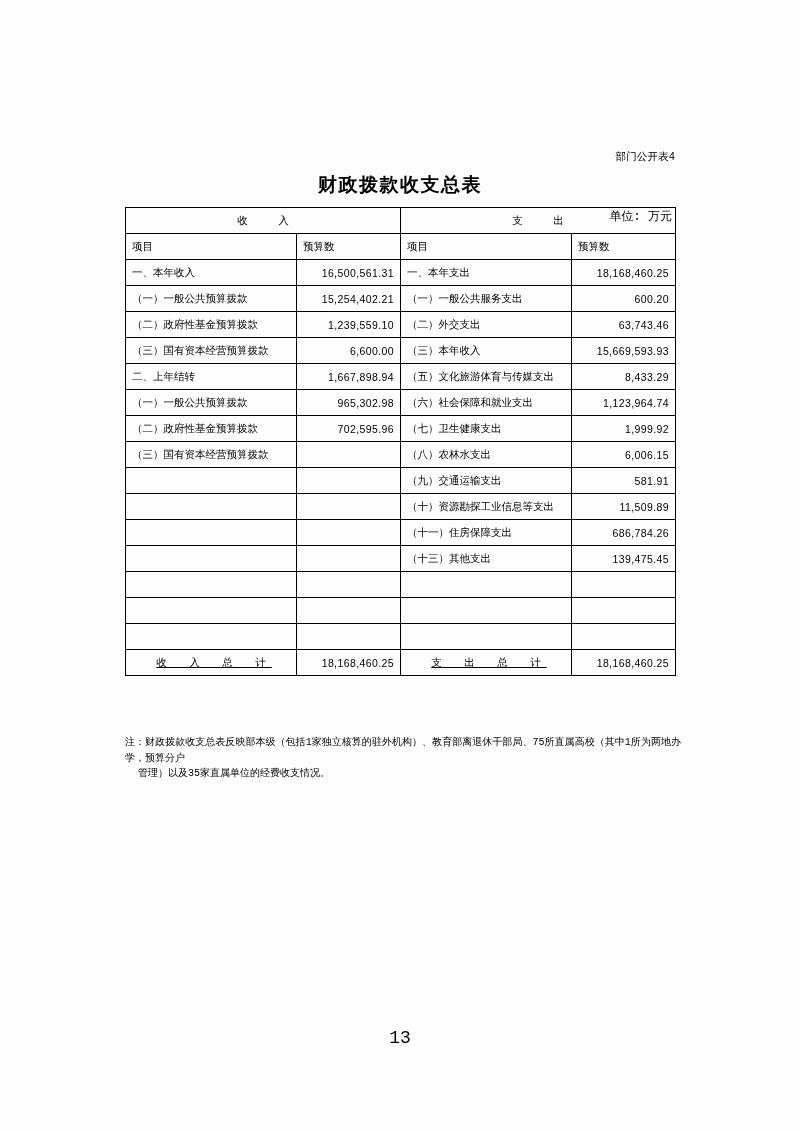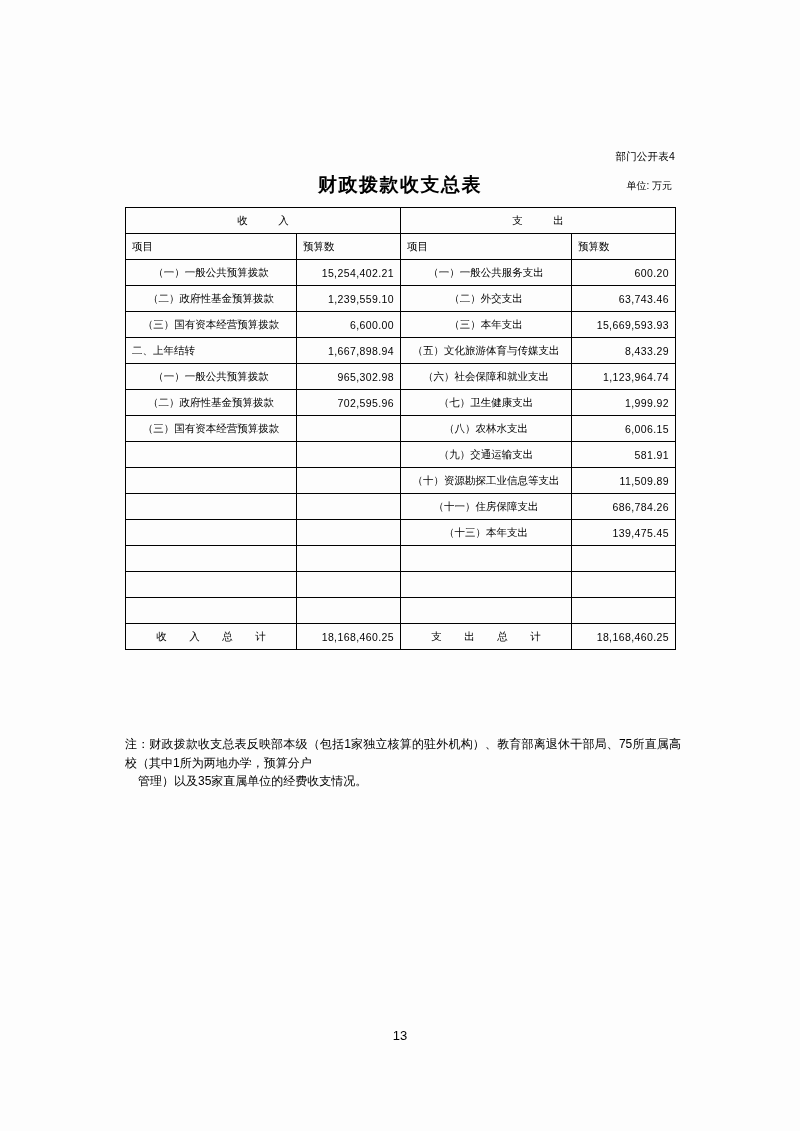--- a/index.html
+++ b/index.html
@@ -45,9 +45,9 @@
   .unit-label {
     position: absolute;
     right: 128px;
-    top: 179px;
-    font-size: 10px;
-    font-family: Liberation Sans, sans-serif;
+    top: 208px;
+    font-size: 12px;
+    font-family: Liberation Mono, monospace;
   }
   table.budget {
     position: absolute;

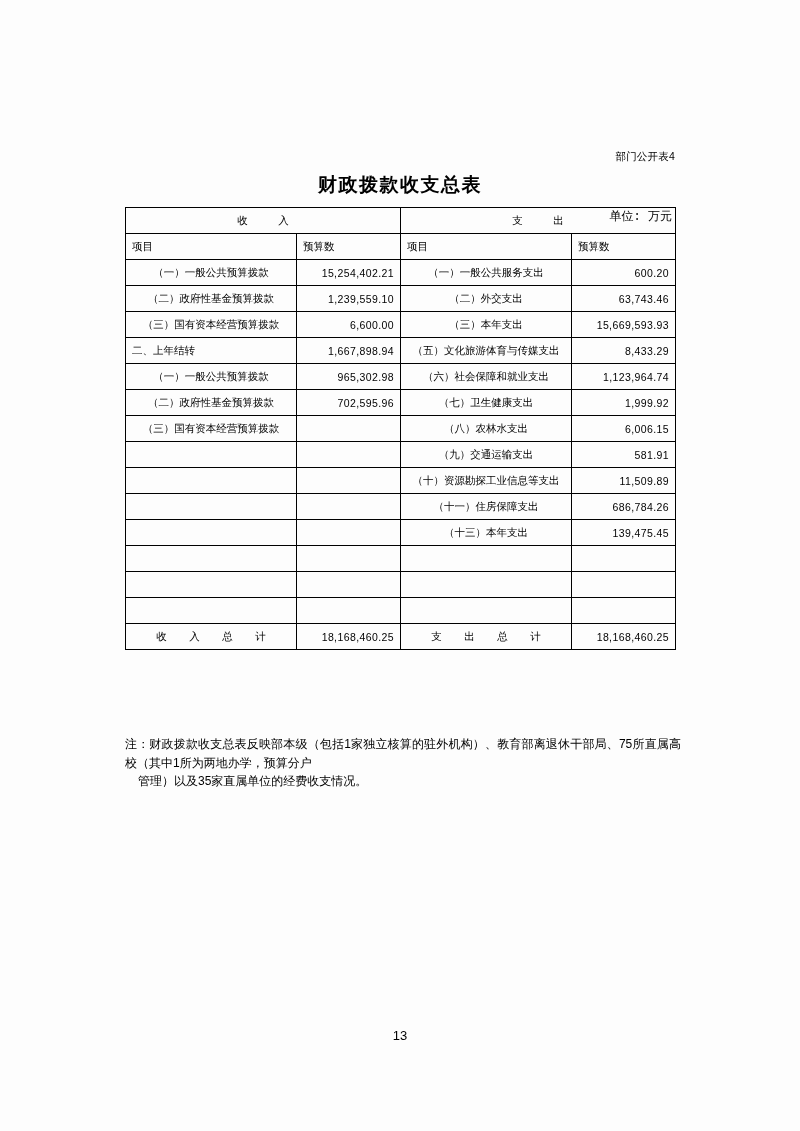--- a/index.html
+++ b/index.html
@@ -149,6 +149,12 @@
         <td class="hdr-col">预算数</td>
       </tr>
 
+      <tr>
+          <td class="lbl indent0">一、本年收入</td>
+          <td class="num">16,500,561.31</td>
+          <td class="lbl indent0">一、本年支出</td>
+          <td class="num">18,168,460.25</td>
+        </tr>
         <tr>
           <td class="lbl indent1">（一）一般公共预算拨款</td>
           <td class="num">15,254,402.21</td>

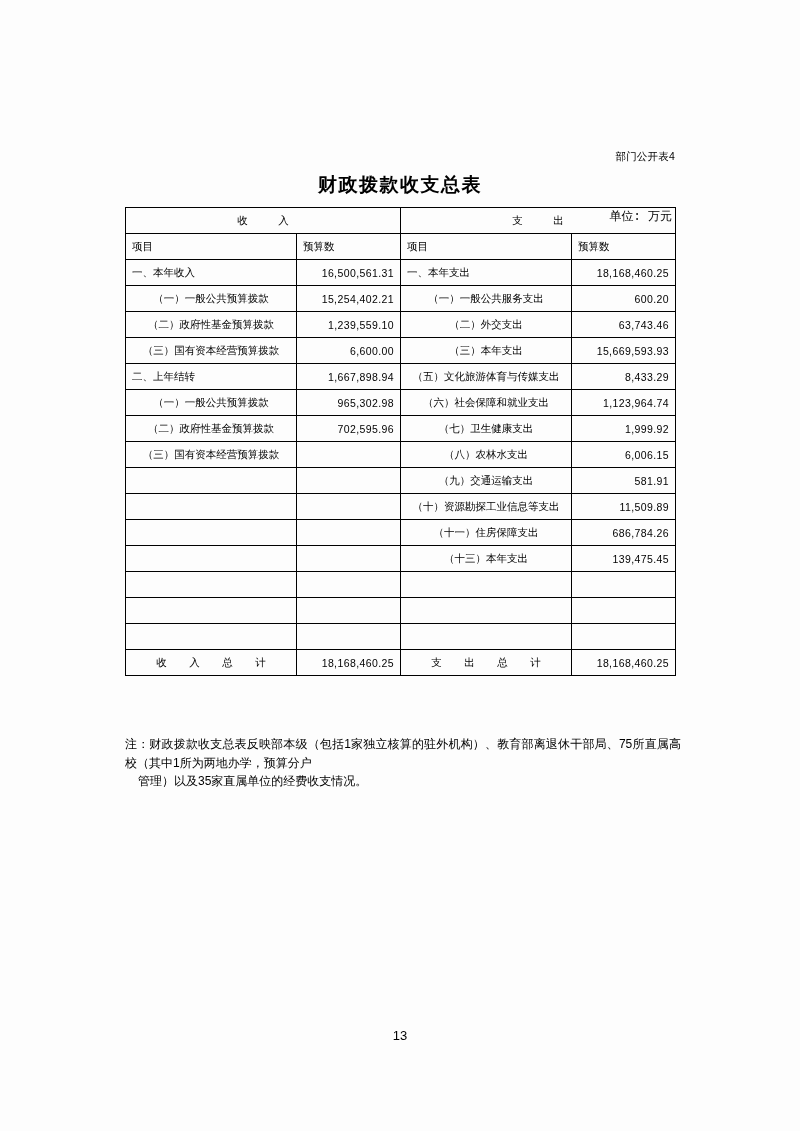--- a/index.html
+++ b/index.html
@@ -88,7 +88,7 @@
     padding-right: 8px;
   }
   .indent0 { padding-left: 8px; }
-  .indent1 { padding-left: 12px; text-align: center; }
+  .indent1 { padding-left: 12px; }
   .total-lbl {
     text-align: center;
     letter-spacing: 6px;

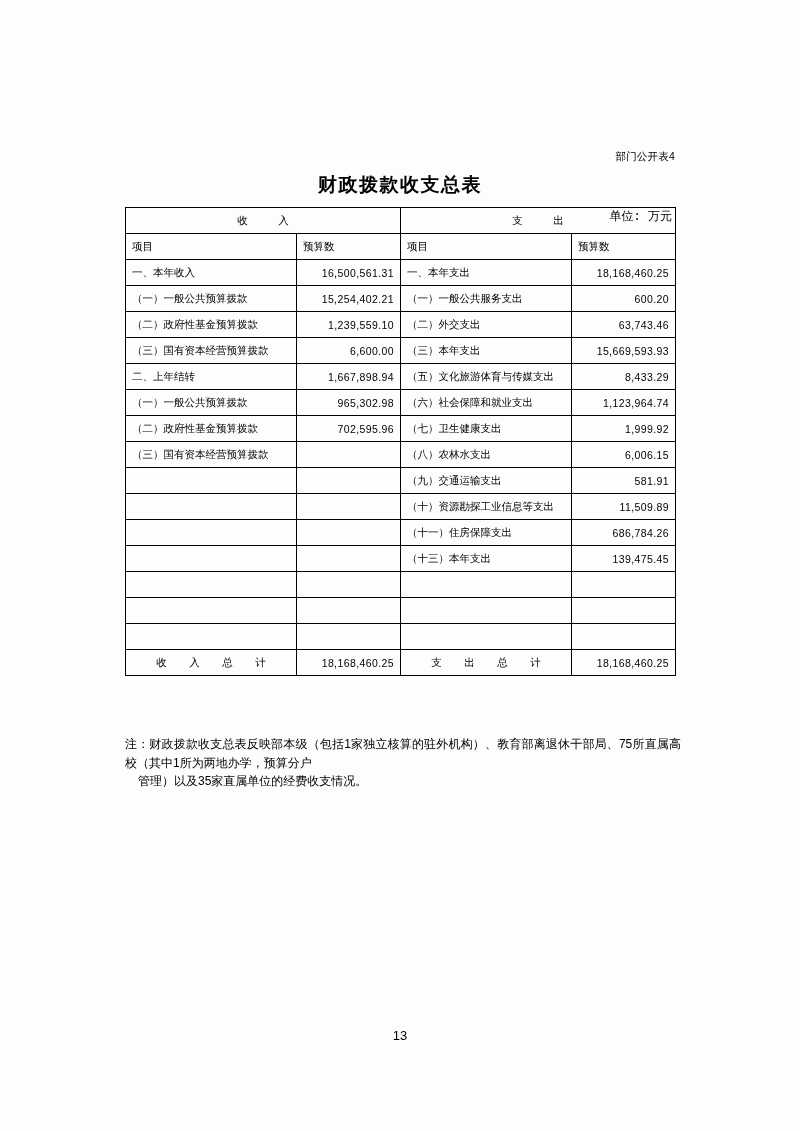--- a/index.html
+++ b/index.html
@@ -170,7 +170,7 @@
         <tr>
           <td class="lbl indent1">（三）国有资本经营预算拨款</td>
           <td class="num">6,600.00</td>
-          <td class="lbl indent1">（三）本年支出</td>
+          <td class="lbl indent1">（三）本年收入</td>
           <td class="num">15,669,593.93</td>
         </tr>
         <tr>

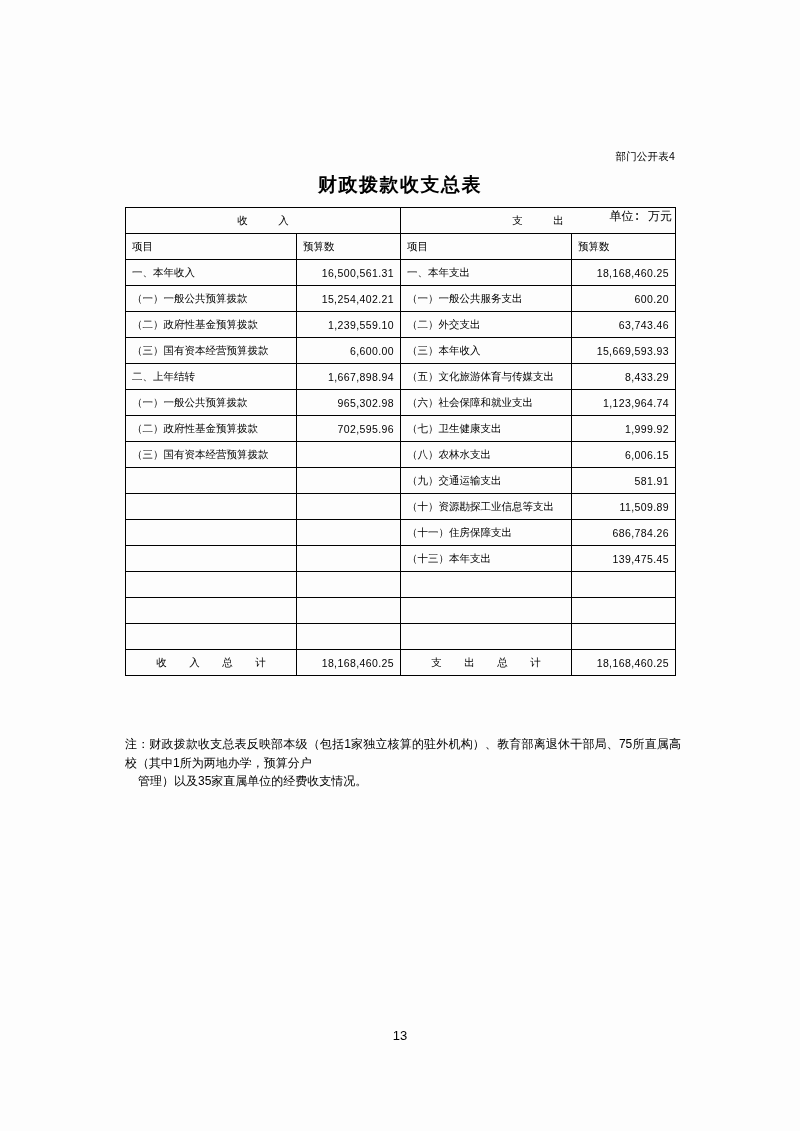--- a/index.html
+++ b/index.html
@@ -218,7 +218,7 @@
         <tr>
           <td class="lbl indent0"></td>
           <td class="num"></td>
-          <td class="lbl indent1">（十三）本年支出</td>
+          <td class="lbl indent1">（十三）其他支出</td>
           <td class="num">139,475.45</td>
         </tr>
         <tr>

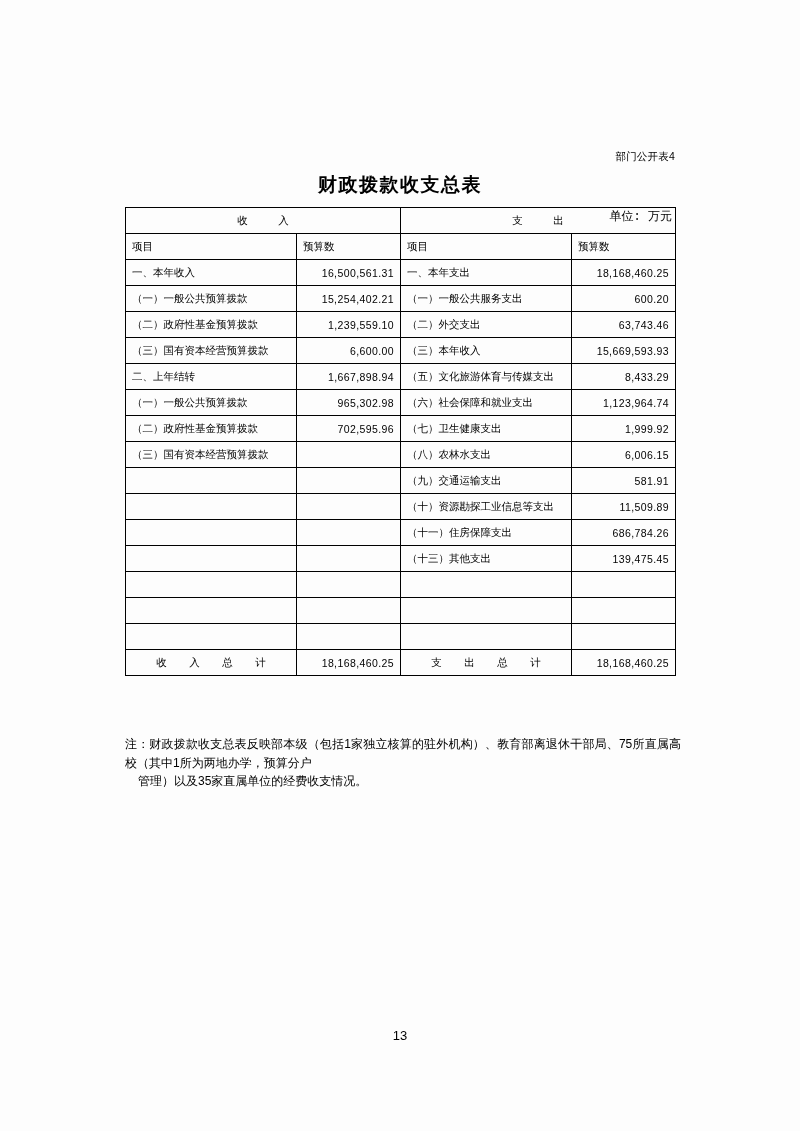--- a/index.html
+++ b/index.html
@@ -93,6 +93,7 @@
     text-align: center;
     letter-spacing: 6px;
     text-indent: 6px;
+    text-decoration: underline;
   }
   .note {
     position: absolute;

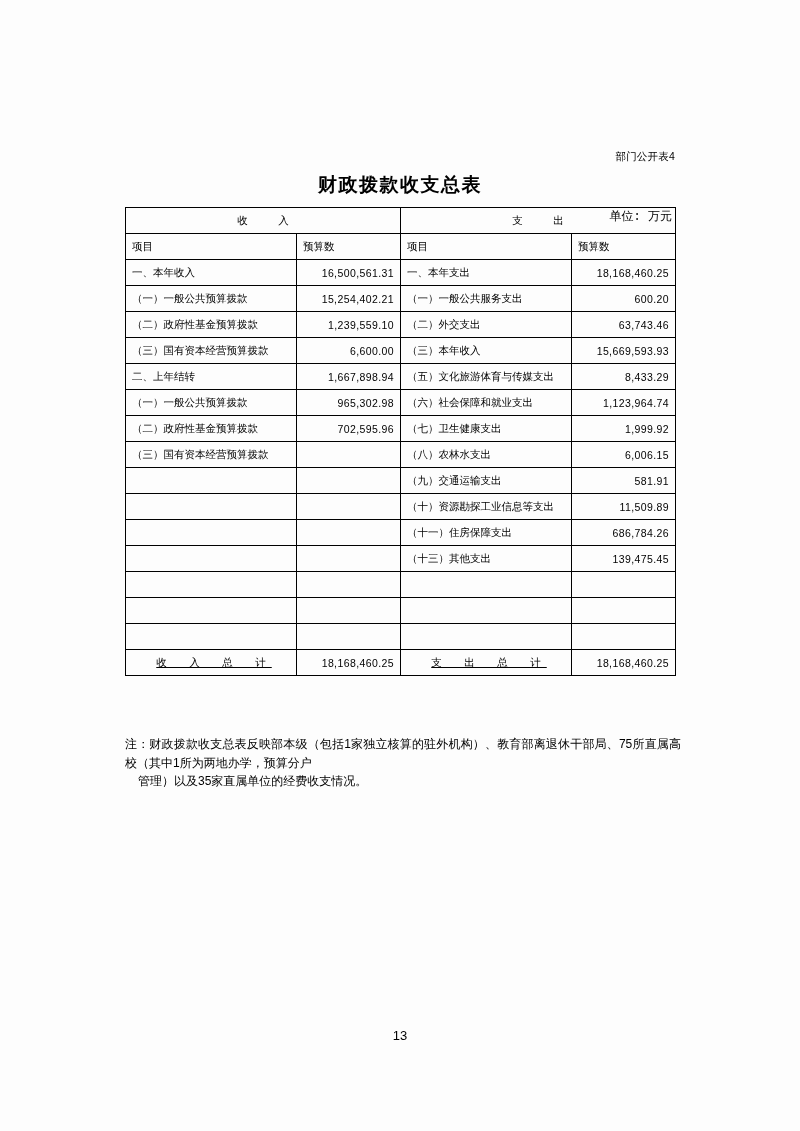--- a/index.html
+++ b/index.html
@@ -100,9 +100,9 @@
     left: 125px;
     top: 735px;
     width: 556px;
-    font-size: 12px;
+    font-size: 10px;
     line-height: 1.55;
-    font-family: Liberation Sans, sans-serif;
+    font-family: Liberation Mono, monospace;
     text-align: justify;
   }
   .note .note-line2 { display: block; padding-left: 13px; }

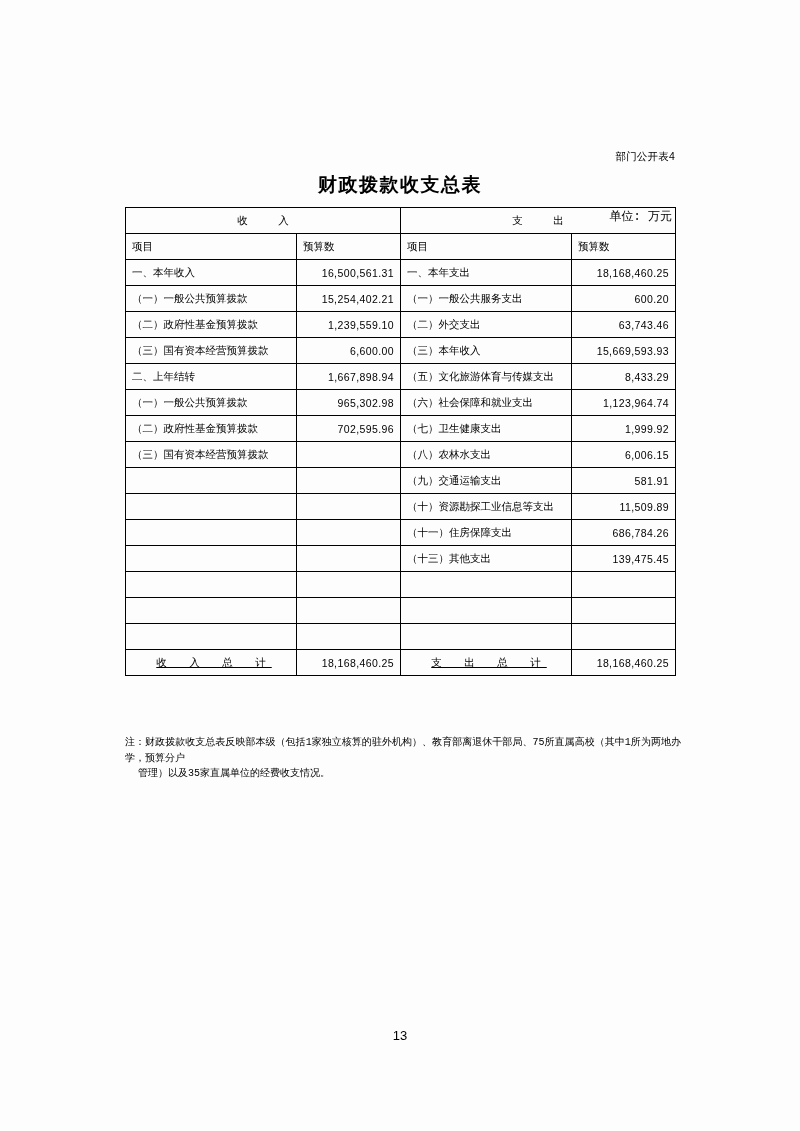--- a/index.html
+++ b/index.html
@@ -112,8 +112,8 @@
     right: 0;
     top: 1028px;
     text-align: center;
-    font-size: 13px;
-    font-family: Liberation Sans, sans-serif;
+    font-size: 18px;
+    font-family: Liberation Mono, monospace;
   }
   col.c1 { width: 171px; }
   col.c2 { width: 104px; }

